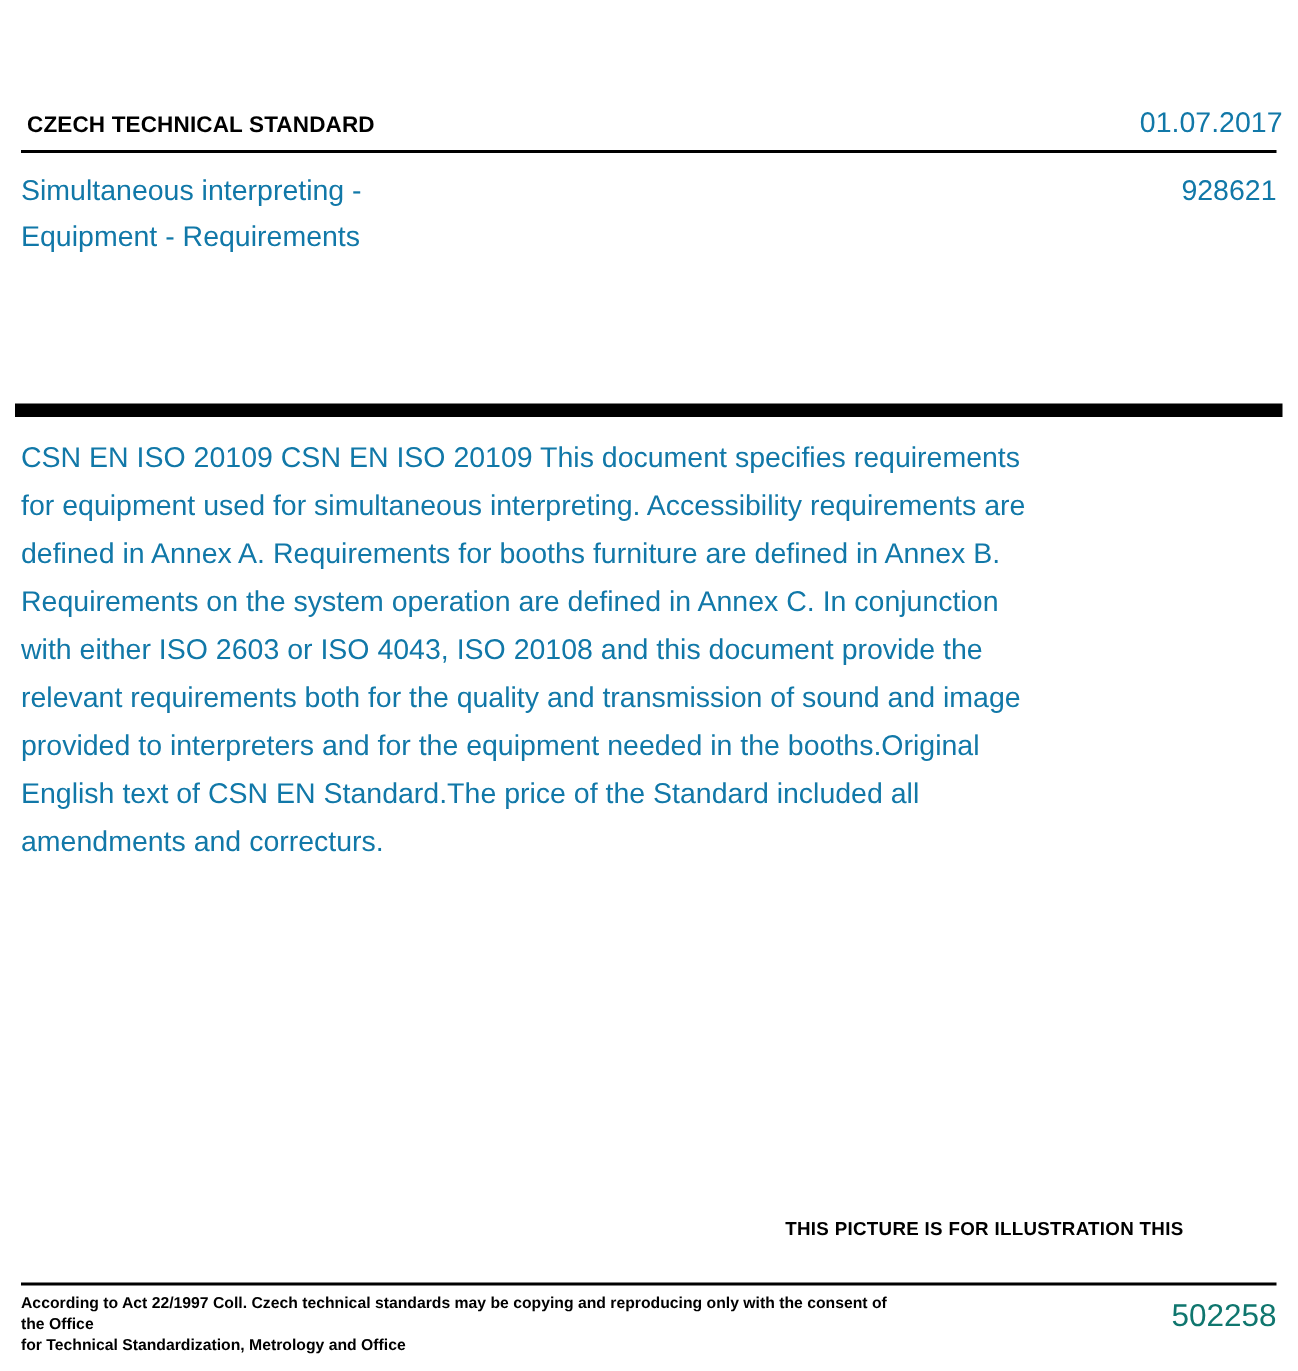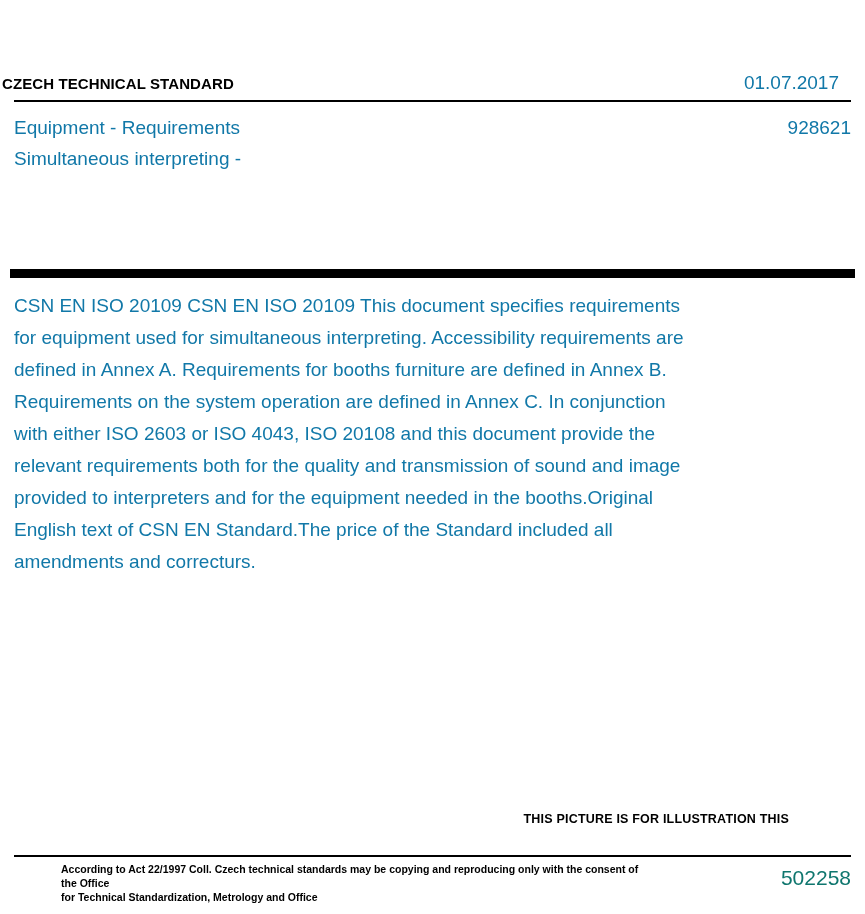--- a/index.html
+++ b/index.html
@@ -25,7 +25,7 @@
   
   .header-row {
     position: absolute;
-    left: 2px;
+    left: 18px;
     top: 72px;
     width: 837px;
     display: flex;

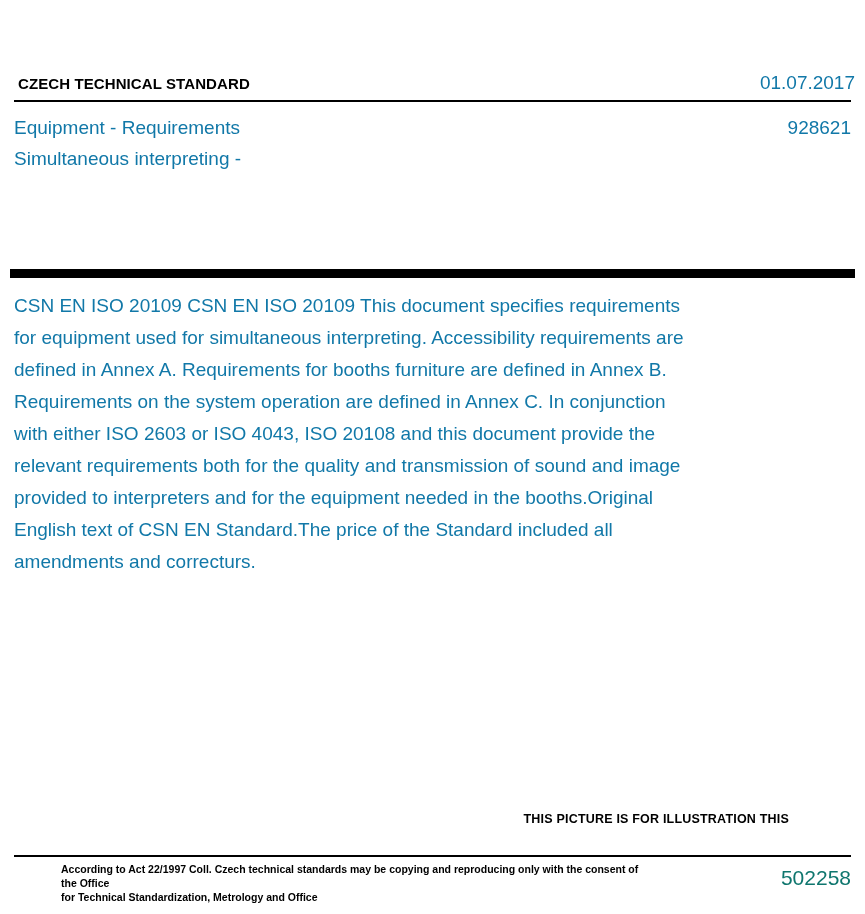--- a/index.html
+++ b/index.html
@@ -170,8 +170,8 @@
 
   <div class="title-block">
     <div class="title-left">
+      <div>Simultaneous interpreting -</div>
       <div>Equipment - Requirements</div>
-      <div>Simultaneous interpreting -</div>
     </div>
     <div class="title-right">
       <div>928621</div>

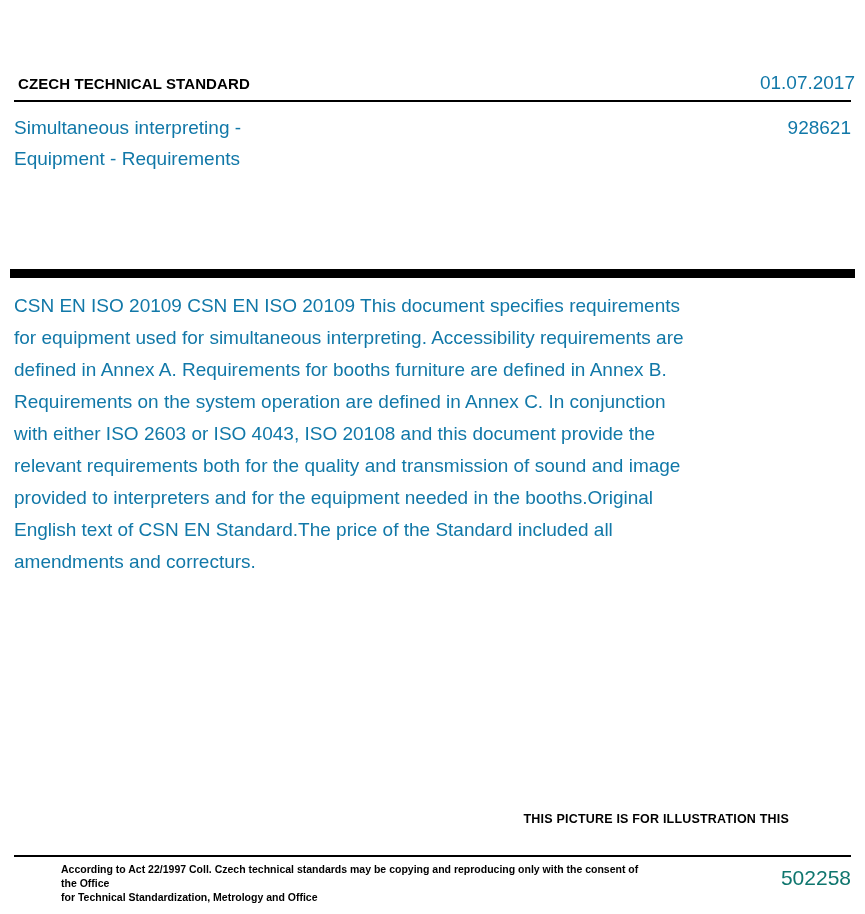--- a/index.html
+++ b/index.html
@@ -147,7 +147,6 @@
     font-weight: bold;
     color: #000000;
     max-width: 580px;
-    margin-left: 47px;
   }
   .footer-code {
     font-size: 21px;

